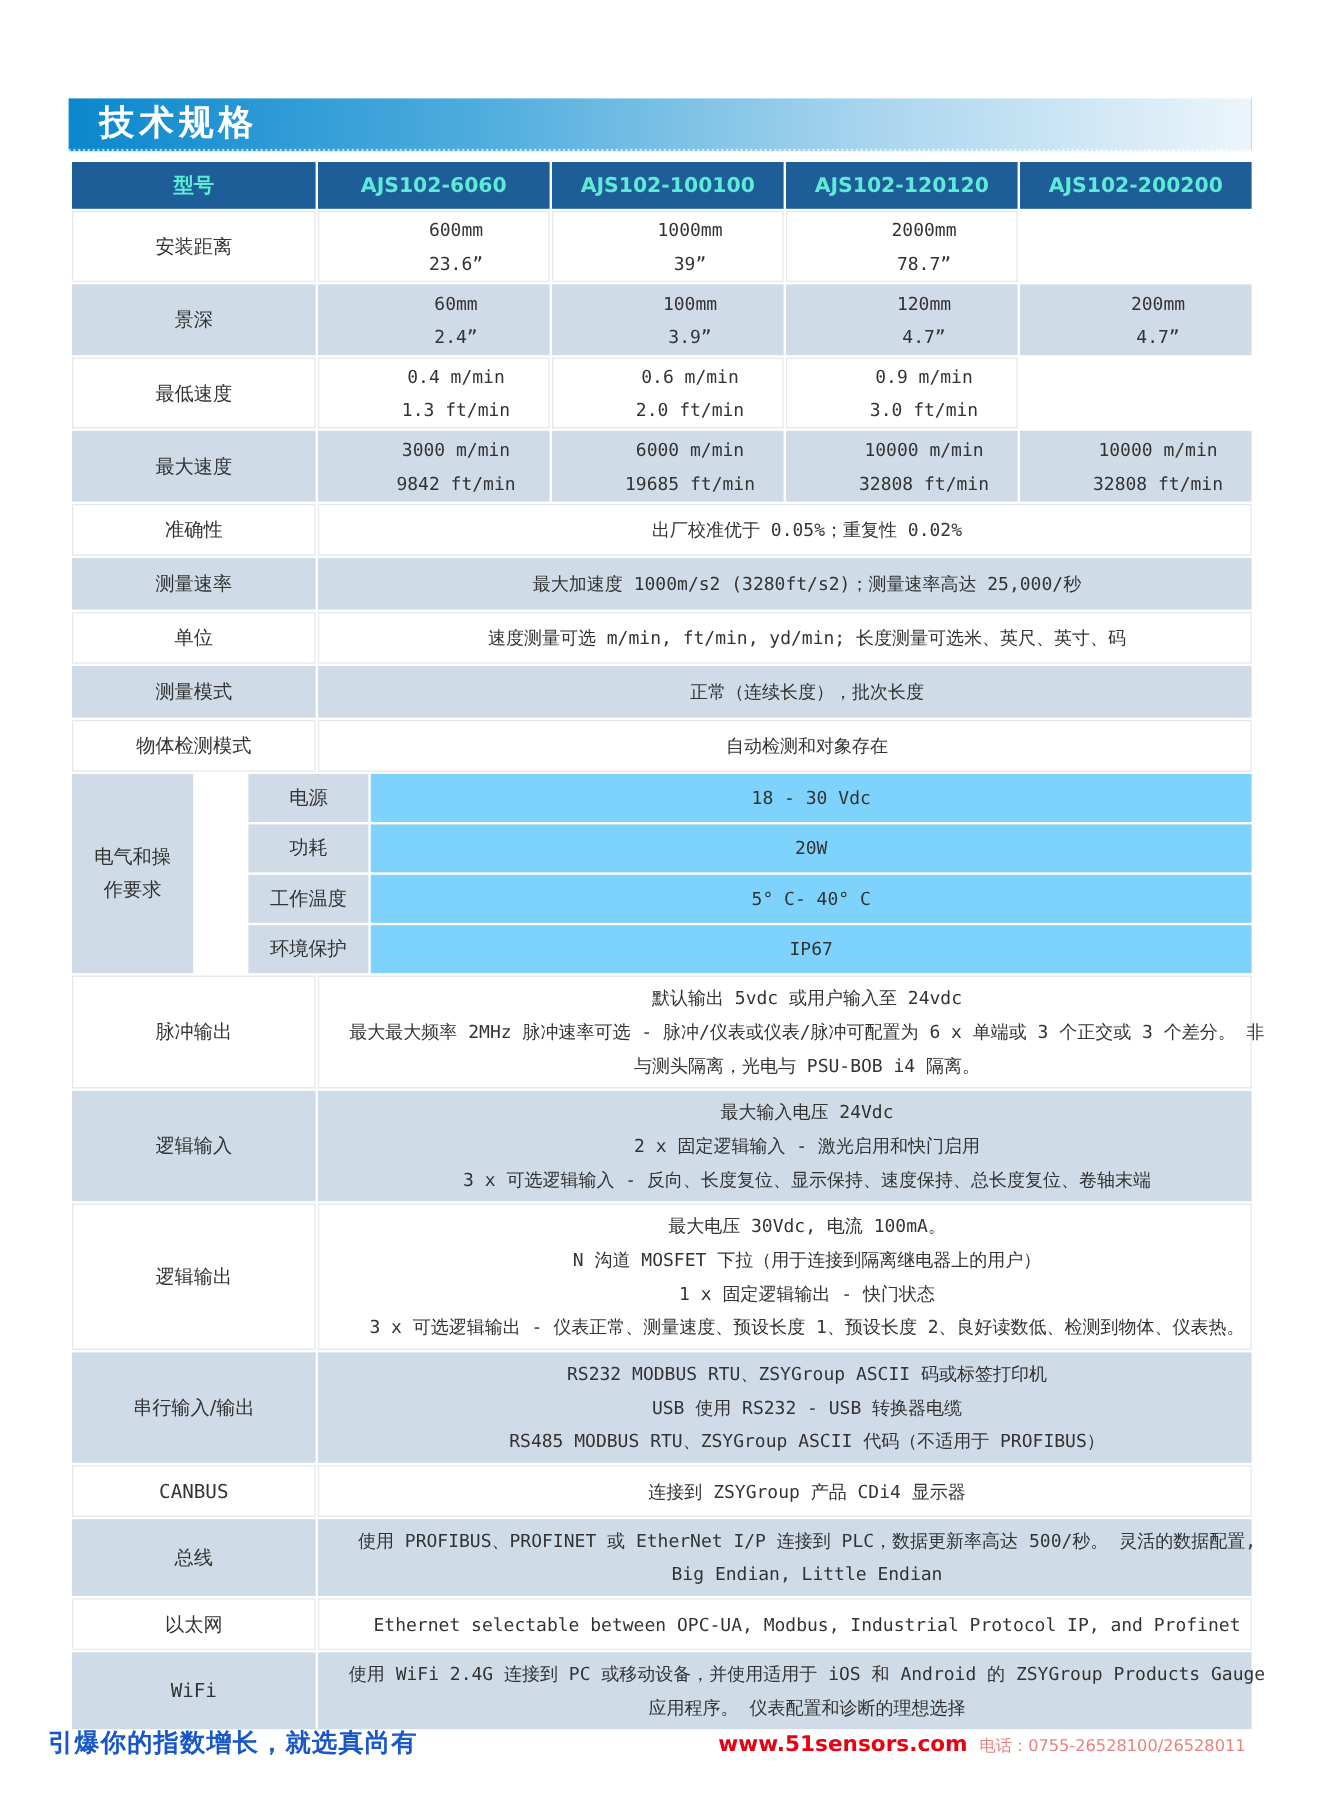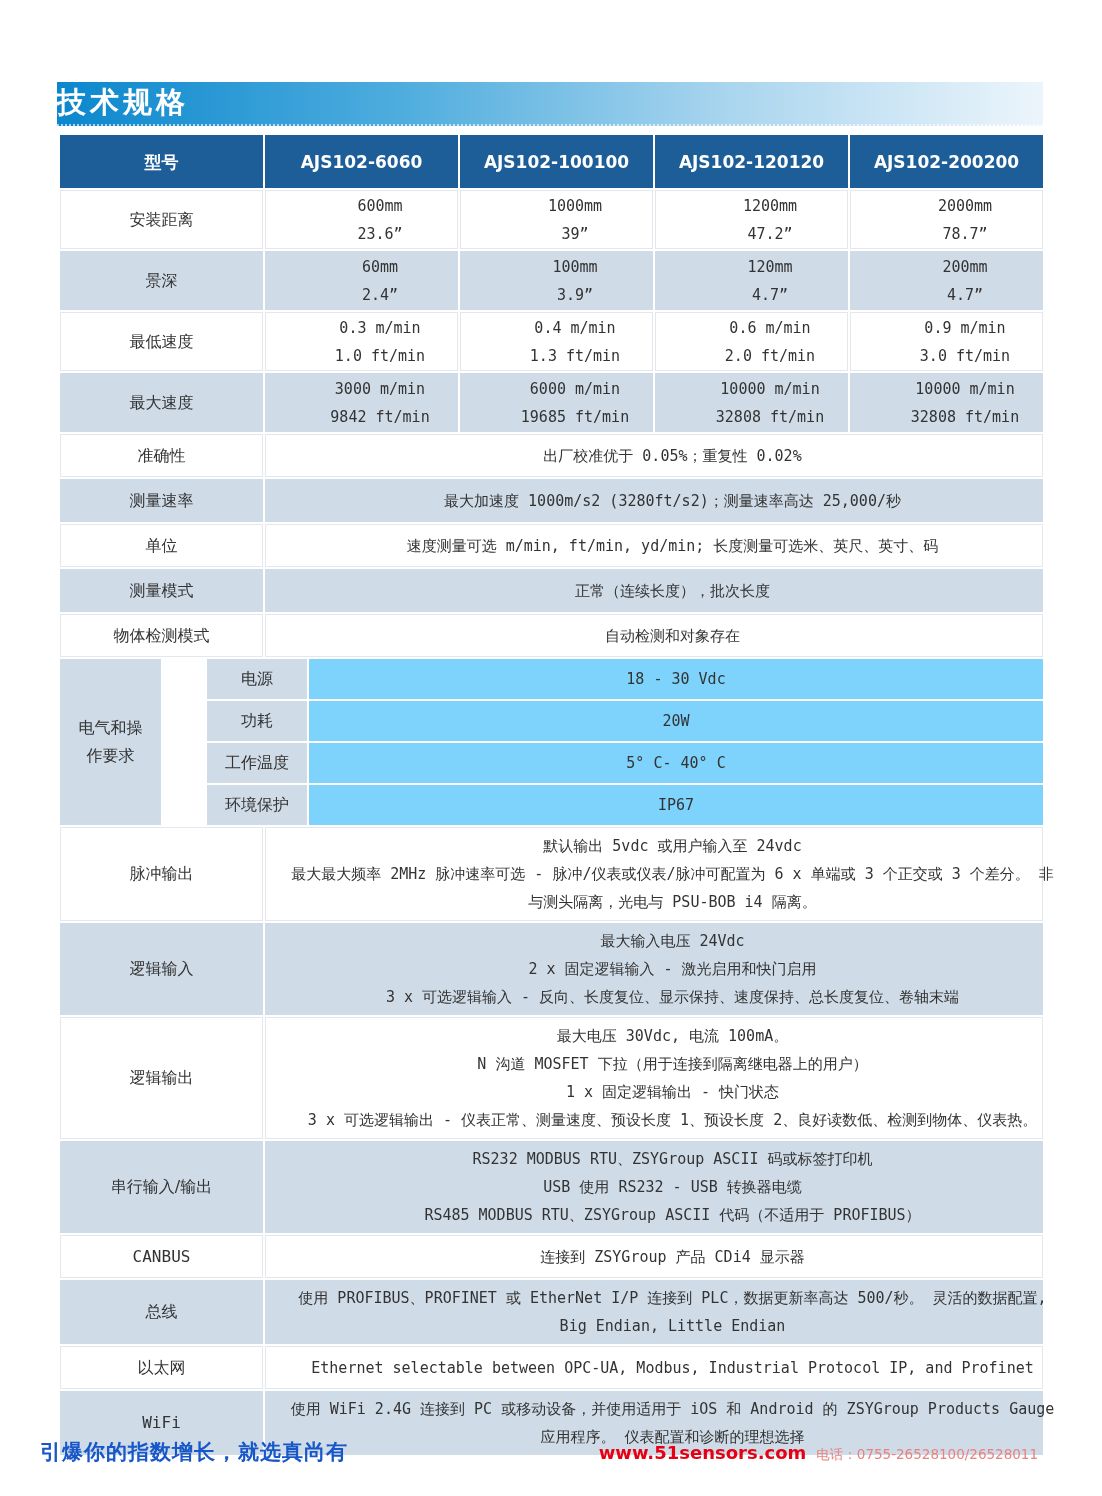--- a/index.html
+++ b/index.html
@@ -16,7 +16,7 @@
     border-bottom:2px dotted rgba(255,255,255,.65);
   }
   .banner .title {
-    color:#ffffff; font-size:29px; font-weight:bold; letter-spacing:4px; 
+    color:#ffffff; font-size:29px; font-weight:bold; letter-spacing:4px; padding-left:26px;
   }
   .spec-table {
     position:absolute; left:60px; top:135px; width:983px;

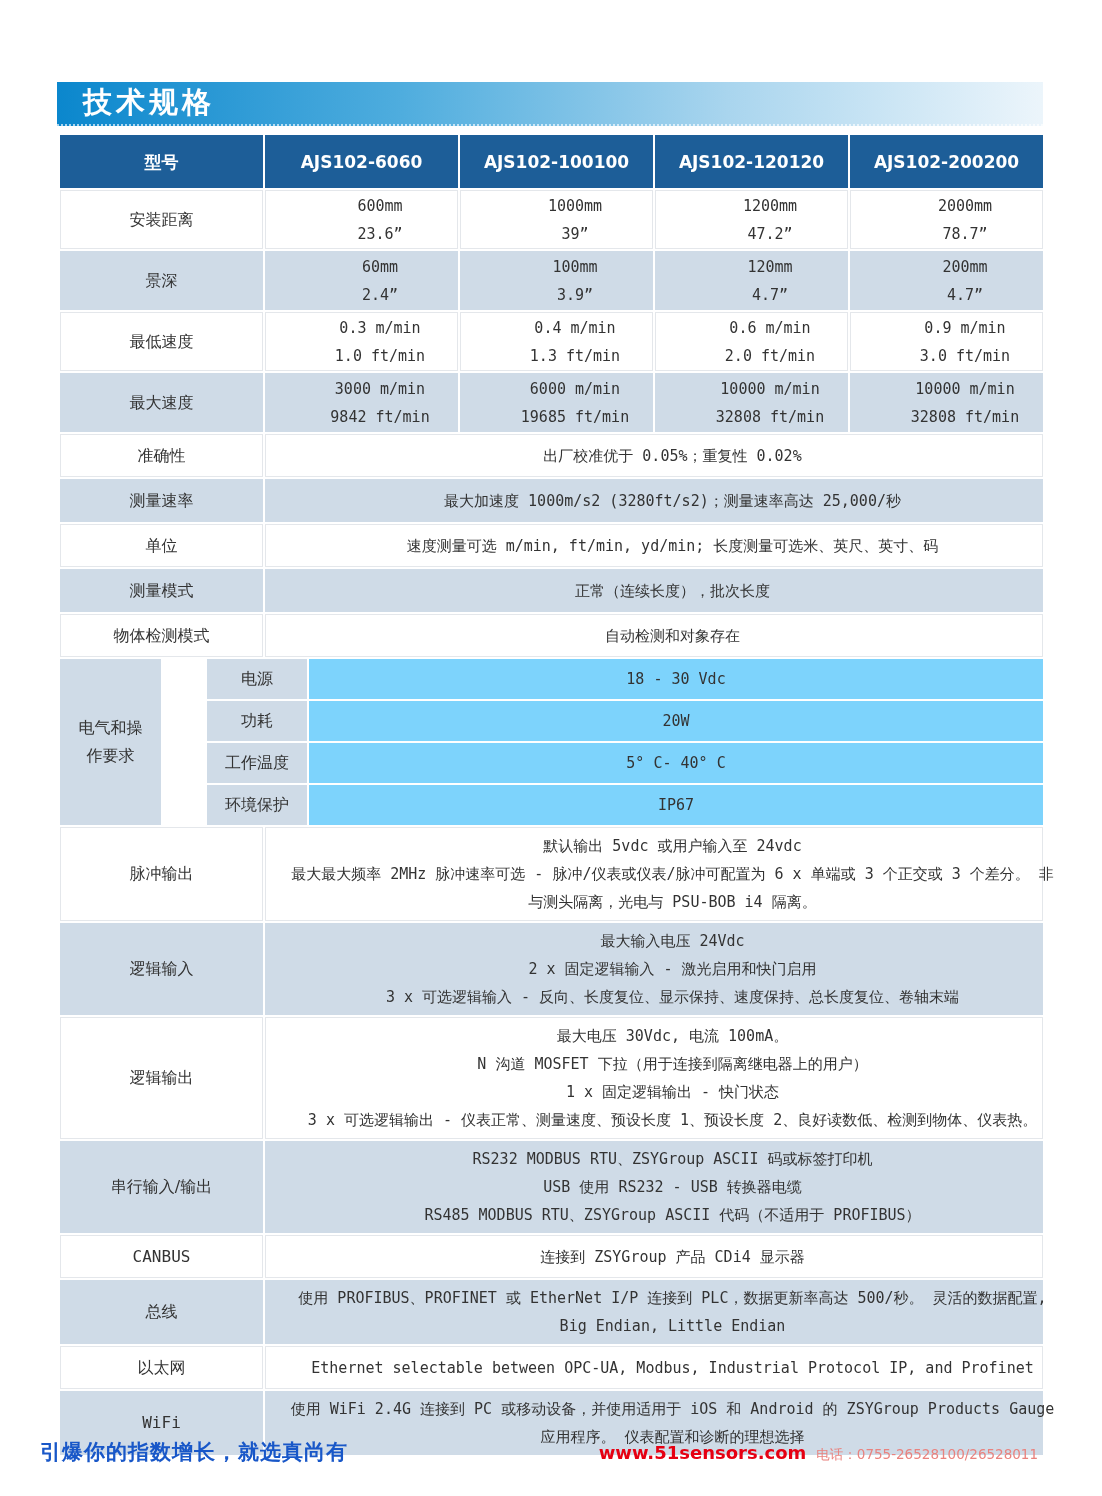--- a/index.html
+++ b/index.html
@@ -30,7 +30,7 @@
   .label-cell { width:203px; flex:0 0 203px; font-size:16px; }
   .value-cell { flex:1; }
   .model-cell { width:193px; flex:0 0 193px; font-family:"DejaVu Sans Mono","DejaVu Sans",sans-serif; }
-  .head .cell { background:#1d5e98; color:#ffffff; font-weight:bold; font-size:17px; height:53px; font-family:"DejaVu Sans","Liberation Sans",sans-serif; }
+  .head .cell { background:#1d5e98; color:#5eead4; font-weight:bold; font-size:17px; height:39px; font-family:"DejaVu Sans","Liberation Sans",sans-serif; }
   .models-row .cell { height:59px; }
   .single-row .cell { height:43px; }
   .shaded .cell { background:#cfdbe7; }

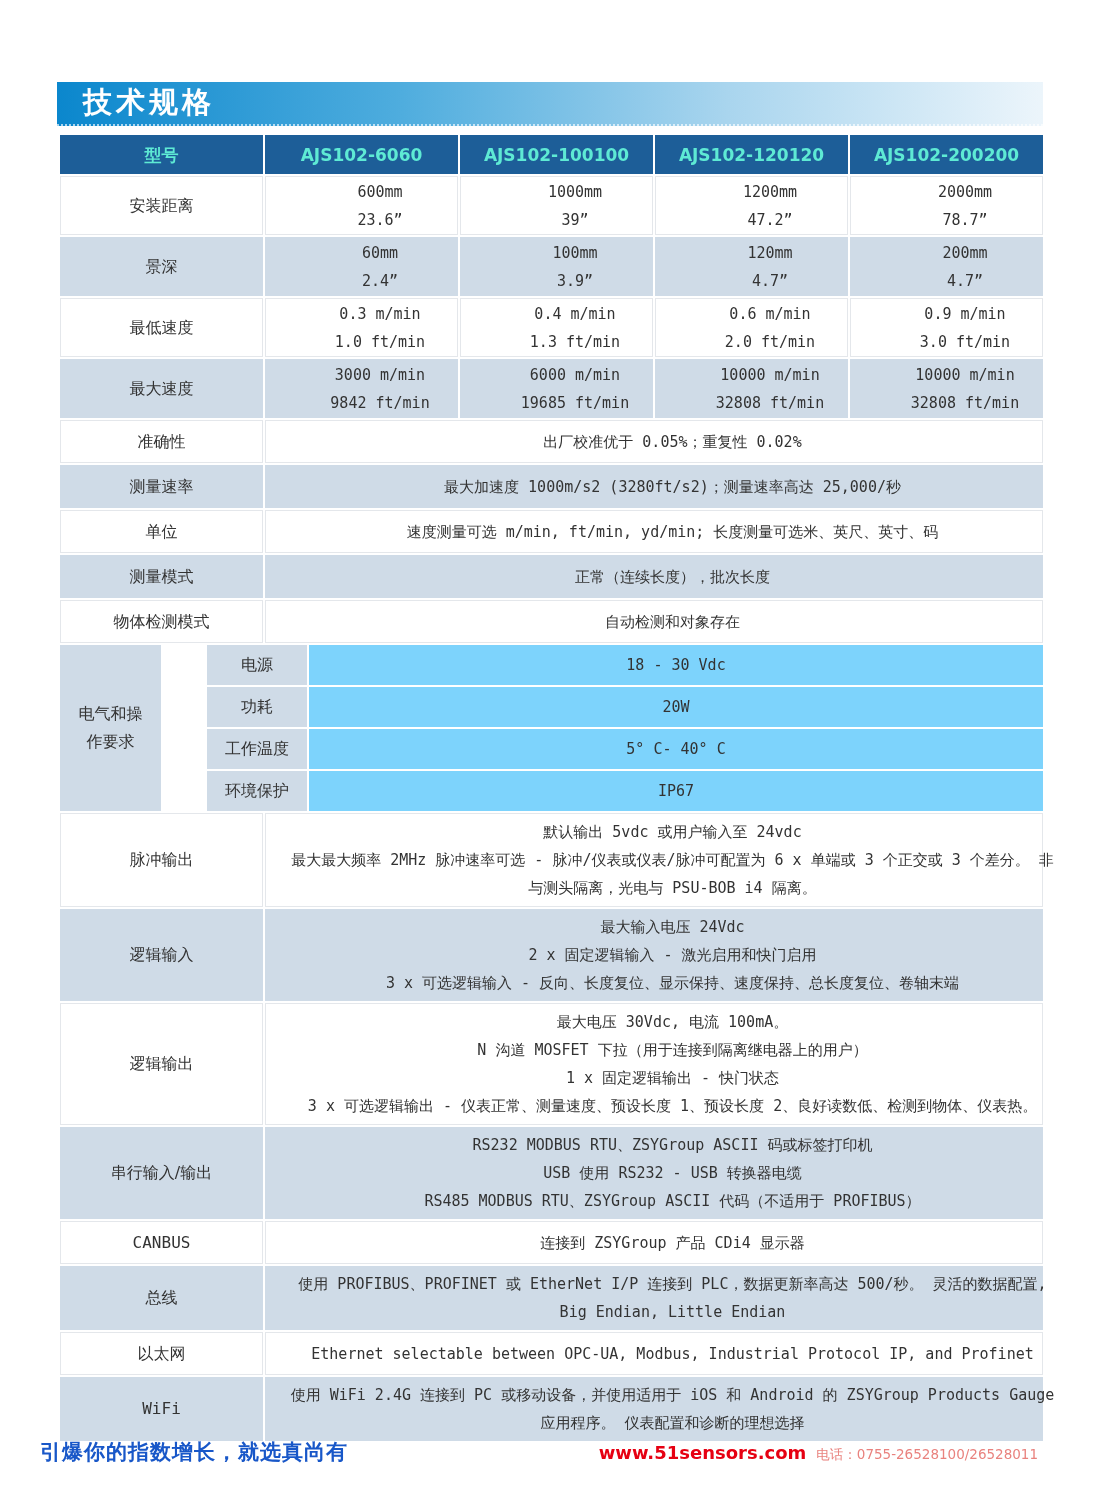--- a/index.html
+++ b/index.html
@@ -93,10 +93,6 @@
         <div class="line">39”</div>
     </div>
     <div class="cell model-cell">
-      <div class="line">1200mm</div>
-        <div class="line">47.2”</div>
-    </div>
-    <div class="cell model-cell">
       <div class="line">2000mm</div>
         <div class="line">78.7”</div>
     </div>

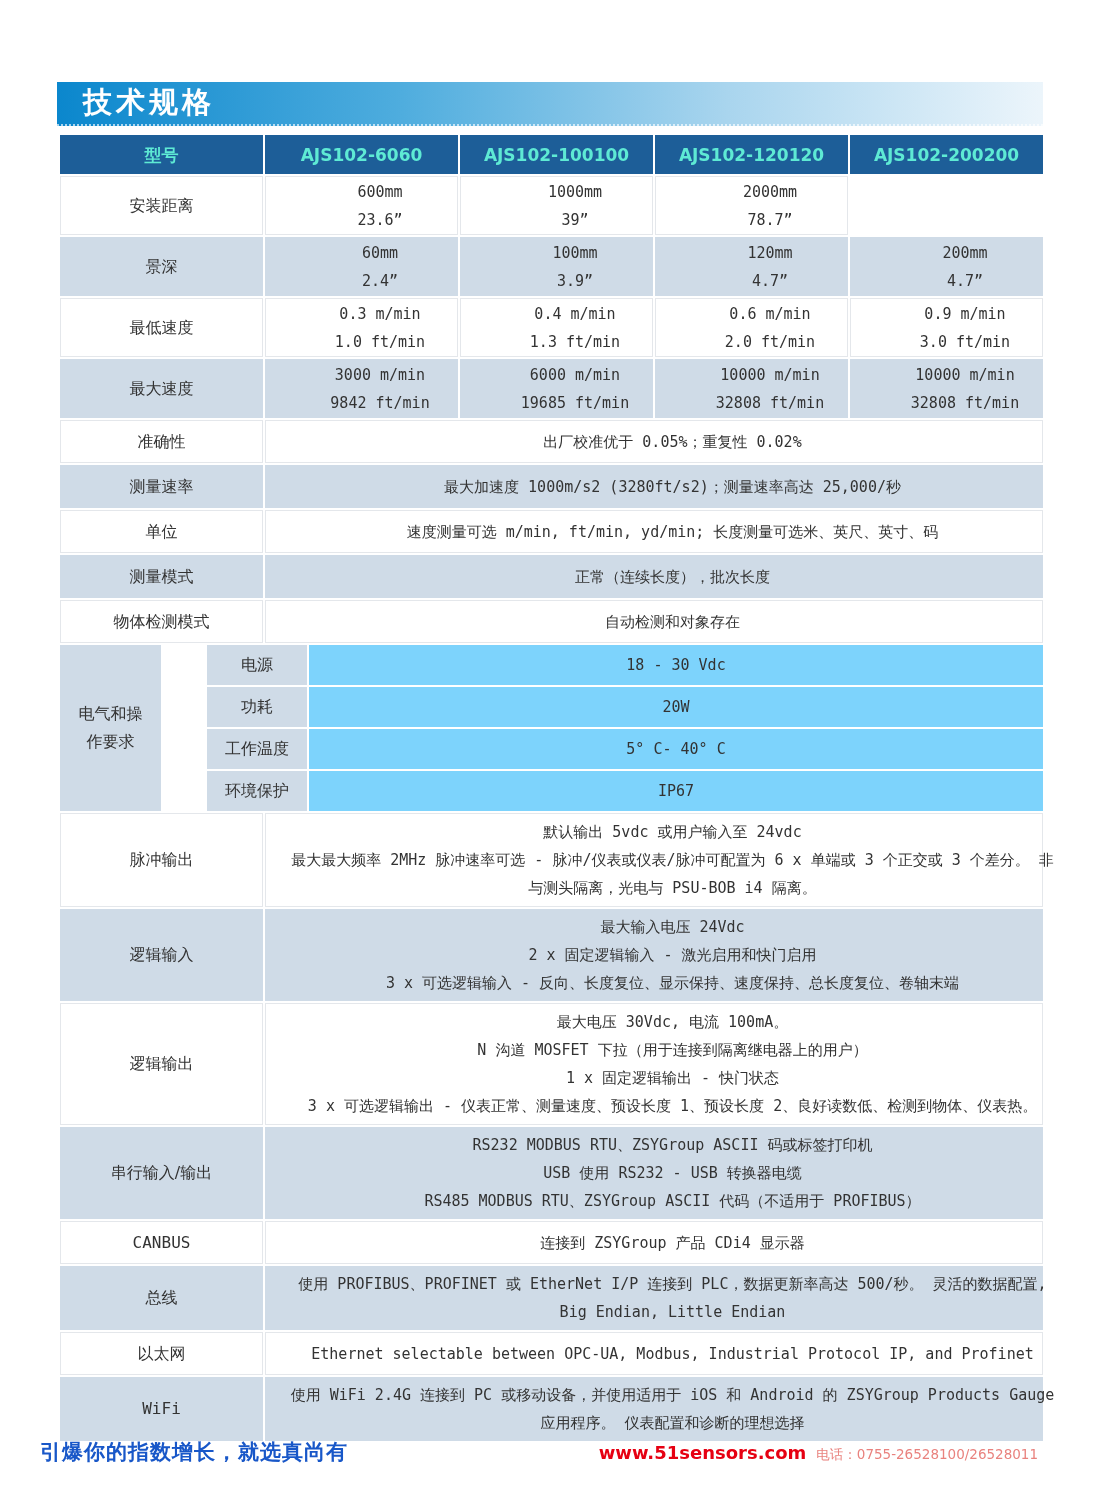--- a/index.html
+++ b/index.html
@@ -121,10 +121,6 @@
   <div class="row models-row plain">
     <div class="cell label-cell">最低速度</div>
     <div class="cell model-cell">
-      <div class="line">0.3 m/min</div>
-        <div class="line">1.0 ft/min</div>
-    </div>
-    <div class="cell model-cell">
       <div class="line">0.4 m/min</div>
         <div class="line">1.3 ft/min</div>
     </div>

